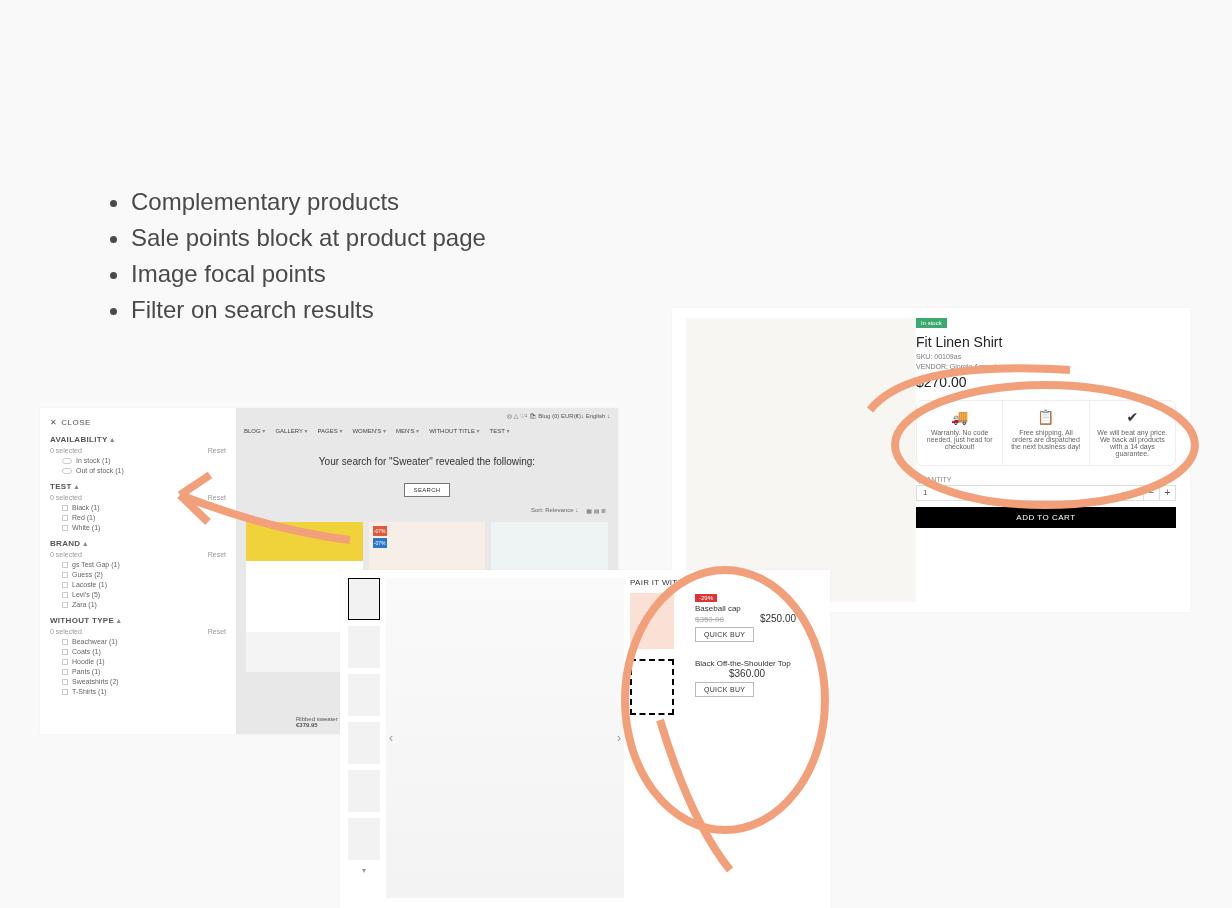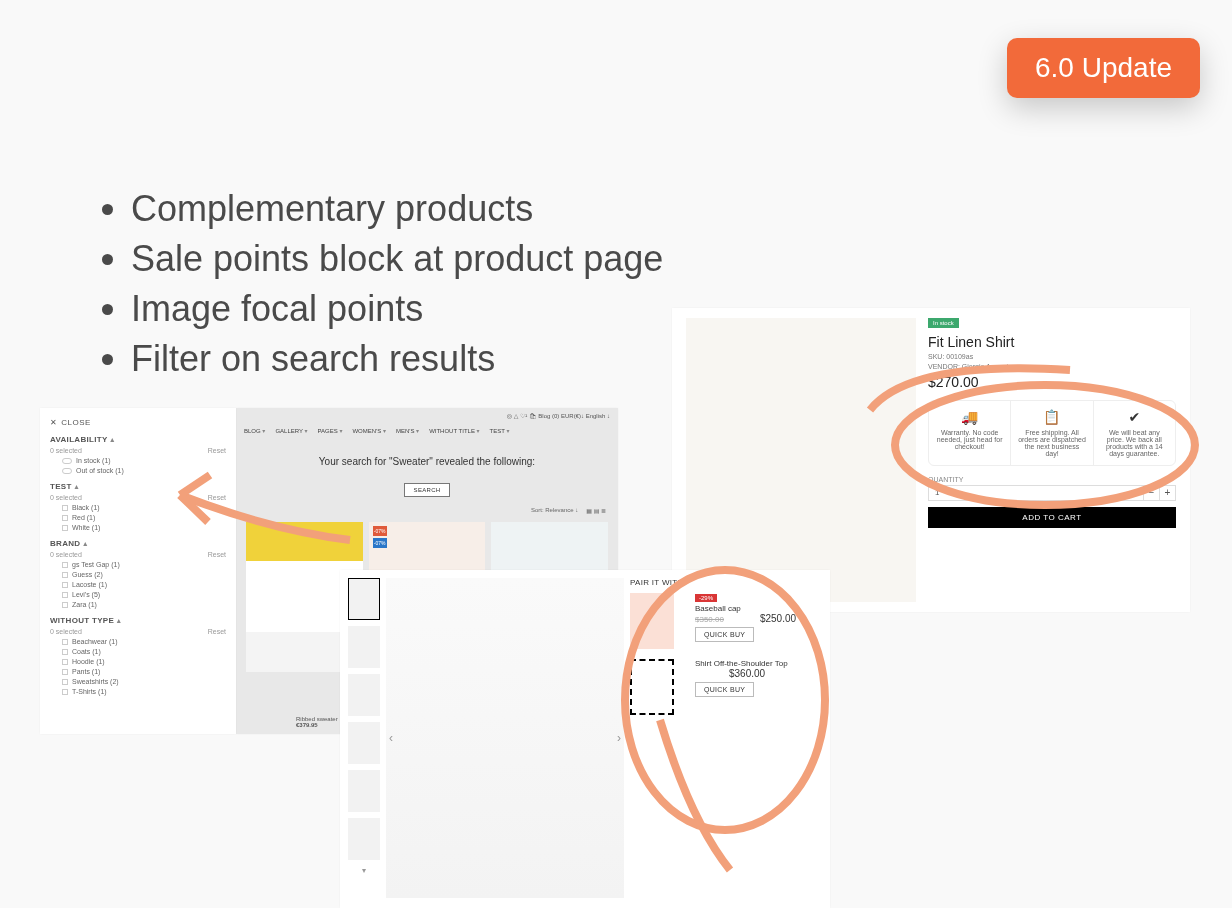--- a/index.html
+++ b/index.html
@@ -75,7 +75,6 @@
 <body>
 
 <div class="slide">
-  <div class="badge">6.0 Update</div>
   <ul class="bullets">
     <li>Complementary products</li>
     <li>Sale points block at product page</li>

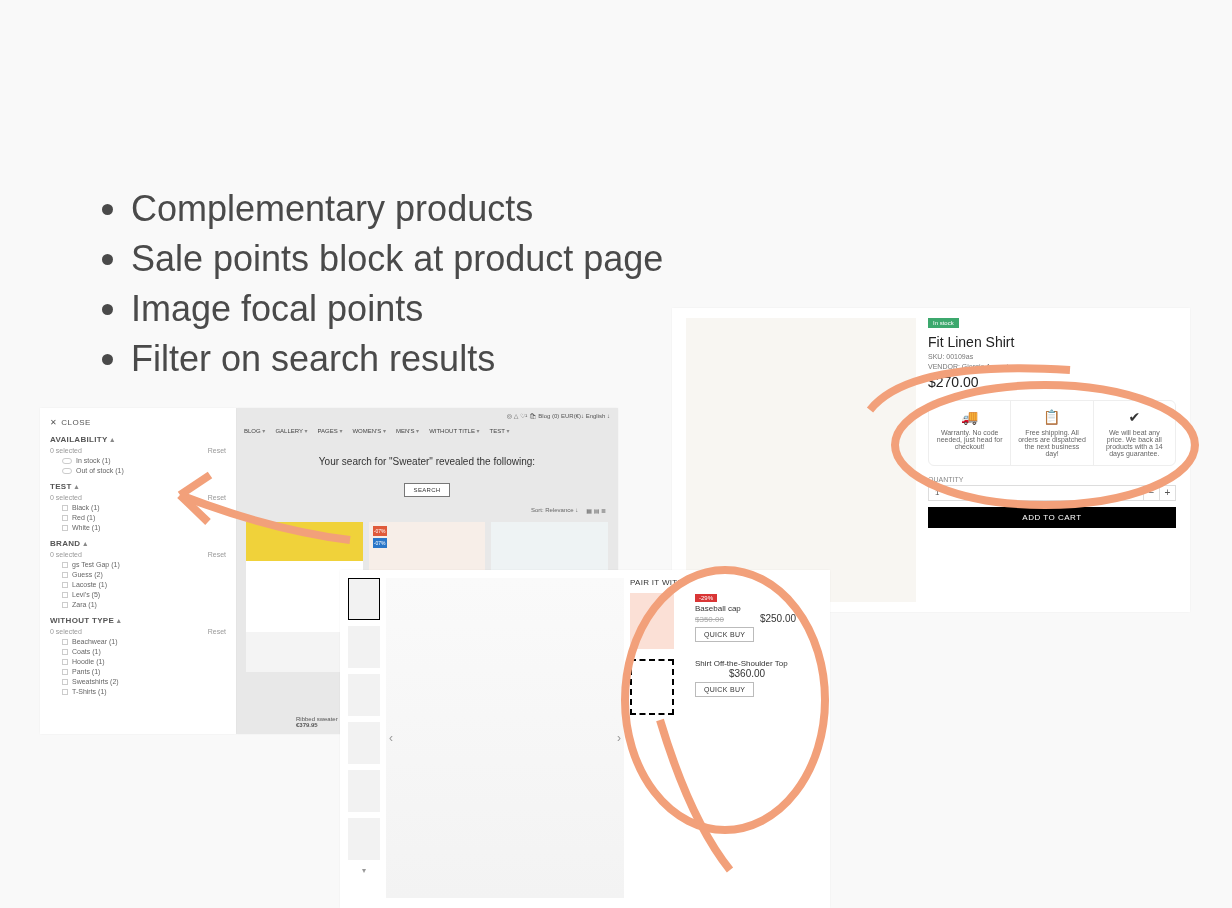--- a/index.html
+++ b/index.html
@@ -7,7 +7,7 @@
   .slide{position:absolute;inset:0;background:#f9f9f9;}
   .badge{position:absolute;top:38px;right:32px;background:#f26a3a;color:#fff;padding:14px 28px;border-radius:10px;font-size:28px;box-shadow:0 10px 30px rgba(0,0,0,.2);}
   .title{position:absolute;top:95px;left:103px;font-size:54px;font-weight:600;color:#4a4a4a;}
-  .bullets{position:absolute;top:180px;left:103px;font-size:36px;color:#4a4a4a;}
+  .bullets{position:absolute;top:180px;left:103px;font-size:24px;color:#4a4a4a;}
   .bullets li{margin:8px 0 8px 28px;list-style:disc;}
   .panel{position:absolute;background:#fff;box-shadow:0 0 2px rgba(0,0,0,.05);}
   

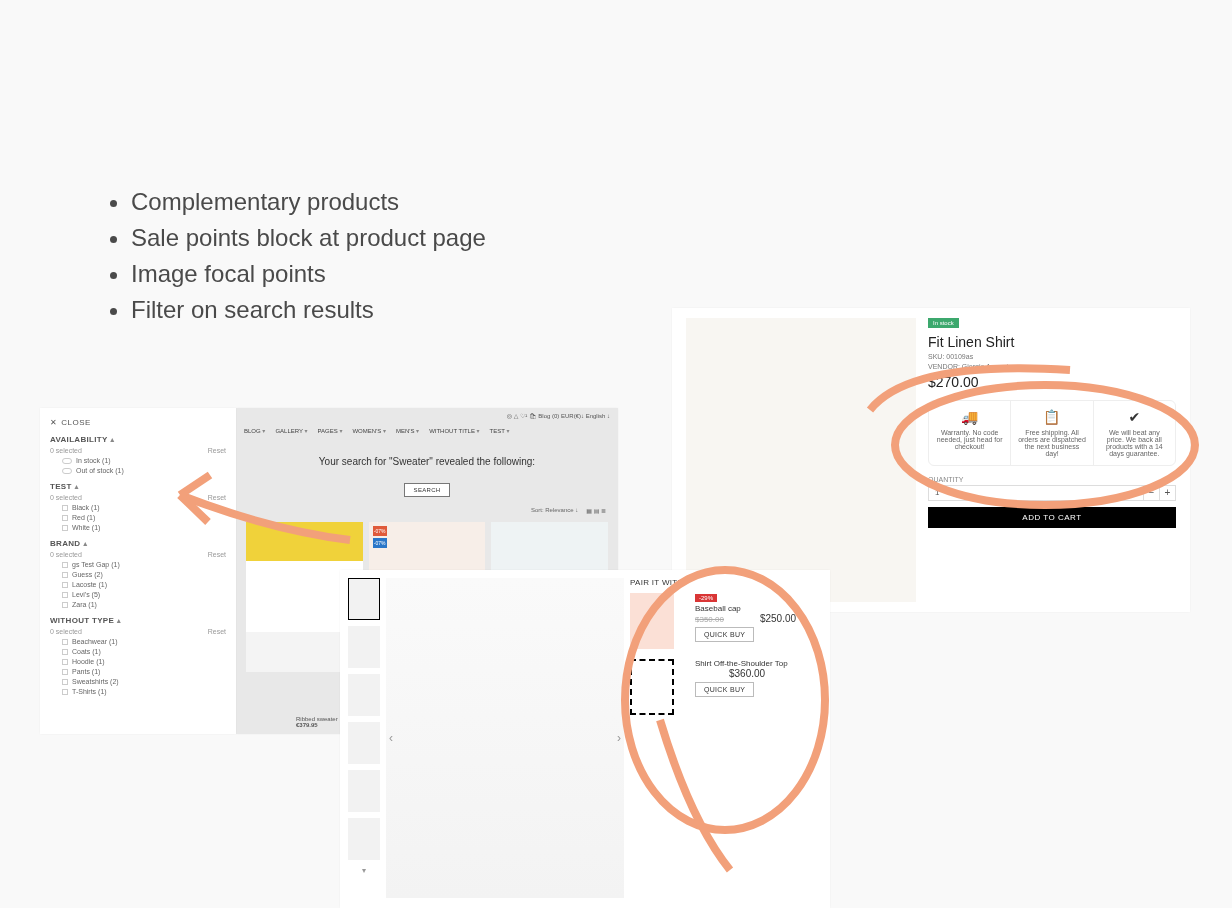--- a/index.html
+++ b/index.html
@@ -32,7 +32,7 @@
   .search .card .imgph{width:100%;height:110px;}
   .search .card .lbl{position:absolute;top:4px;left:4px;width:14px;height:10px;font-size:5px;color:#fff;text-align:center;line-height:10px;}
   
-  .prod{top:308px;left:672px;width:518px;height:304px;background:#fff;padding:10px 14px;display:flex;gap:12px;}
+  .prod{top:308px;left:672px;width:518px;height:304px;background:#fff;padding:10px 14px;display:flex;}
   .prod .photo{width:230px;height:284px;background:linear-gradient(#f8f6f2,#f8f6f2);}
   .prod .meta{flex:1;font-size:8px;color:#555;}
   .stock{display:inline-block;background:#3ca86d;color:#fff;font-size:6px;padding:2px 5px;}

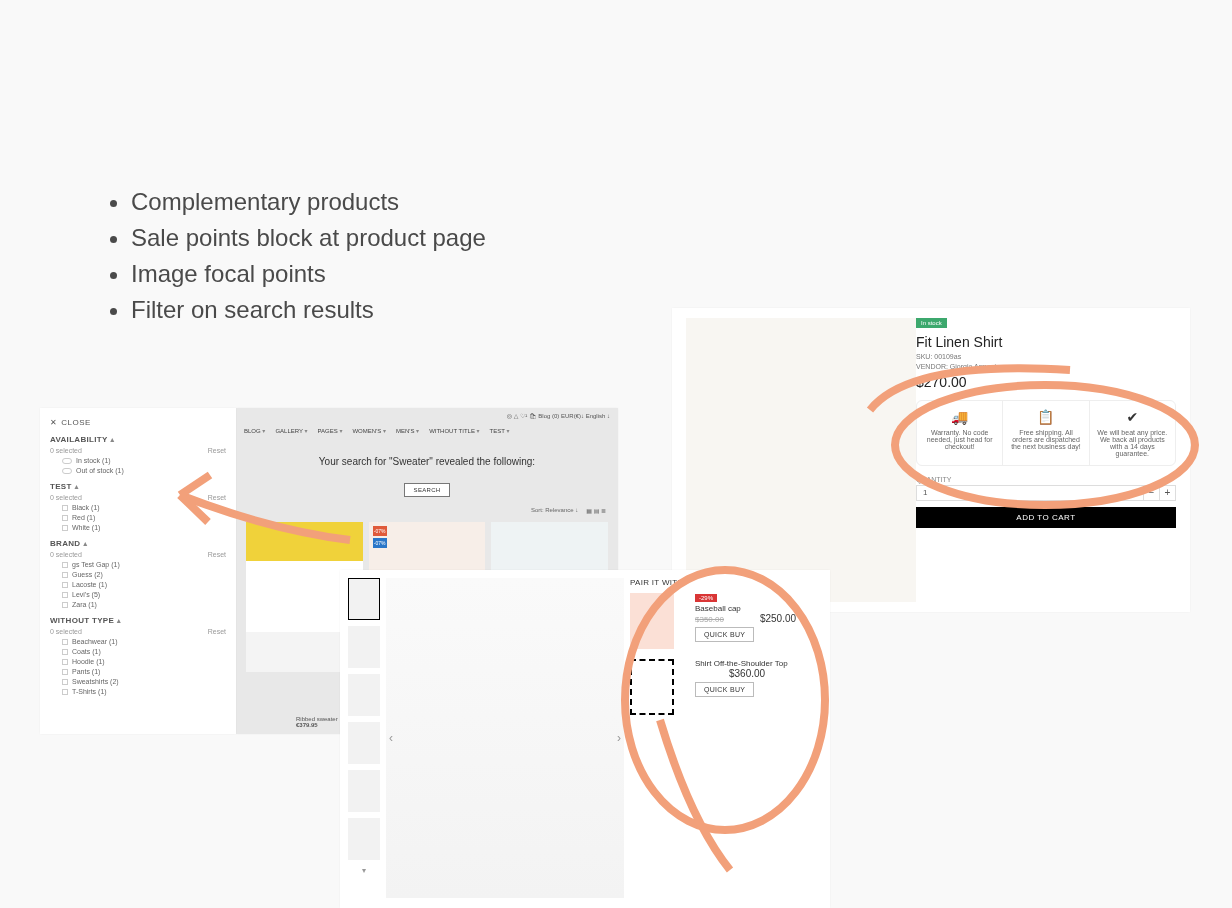--- a/index.html
+++ b/index.html
@@ -272,7 +272,7 @@
       <div class="pi">
         <div class="pimg dashimg" style="background:#fff"></div>
         <div class="pbody">
-          <span>Shirt Off-the-Shoulder Top</span><br>
+          <span>Black Off-the-Shoulder Top</span><br>
           <span class="pprice">$360.00</span><br>
           <span class="qb">QUICK BUY</span>
         </div>

